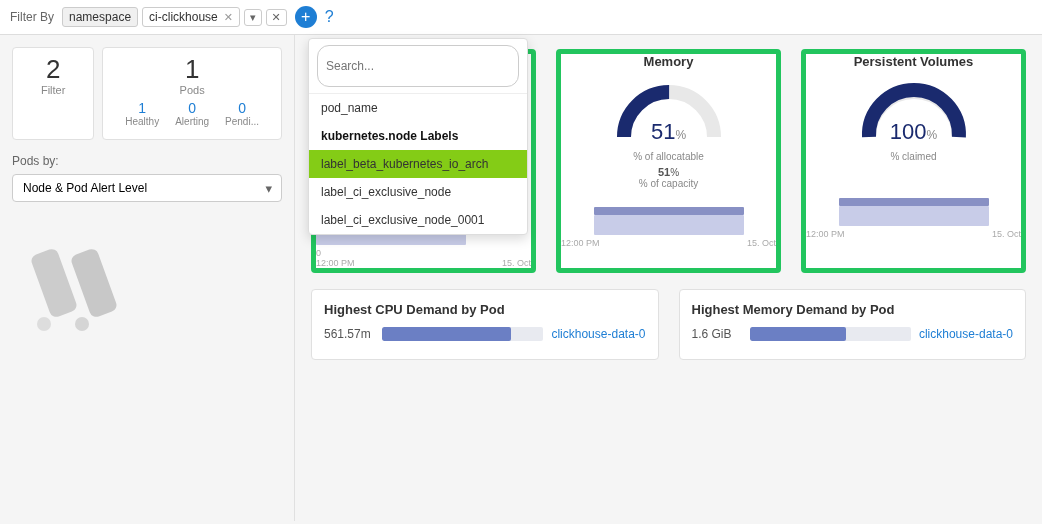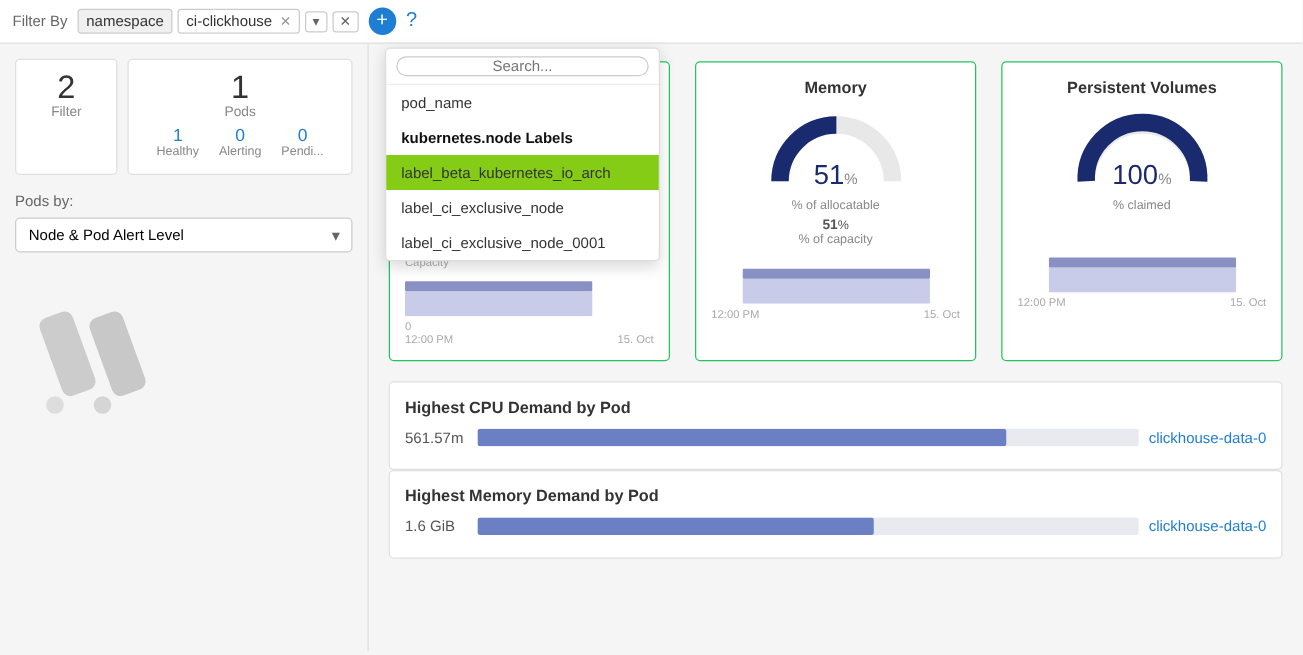--- a/index.html
+++ b/index.html
@@ -42,7 +42,7 @@
       padding: 6px 8px; border-bottom: 1px solid #eee;
     }
     .dropdown-search input {
-      width: 100%; border: 1px solid #ccc; border-radius: 12px; padding: 0 8px; font-size: 12px; outline: none; text-align: center;
+      width: 100%; border: 1px solid #ccc; border-radius: 12px; padding: 13px 8px; font-size: 12px; outline: none;
     }
     .dropdown-item {
       padding: 7px 12px; cursor: pointer; font-size: 12px; color: #333;

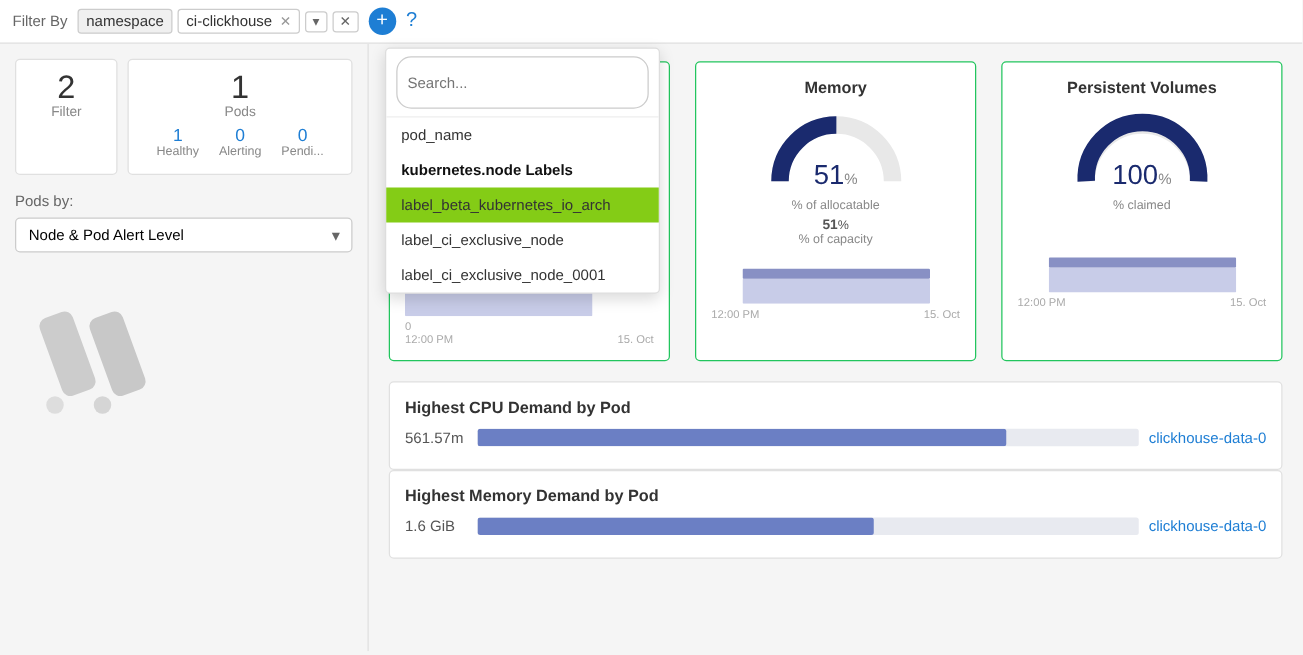--- a/index.html
+++ b/index.html
@@ -89,7 +89,7 @@
     .right-content { flex: 1; padding: 14px 16px; overflow: hidden; }
 
     .metrics-row { display: flex; gap: 20px; margin-bottom: 16px; }
-    .metric-card { flex: 1; background: #fff; border: 1px solid #22c55e; border-radius: 4px; padding: 12px; }
+    .metric-card { flex: 1; background: #fff; border: 5px solid #22c55e; border-radius: 4px; }
 
     
     .donut-wrap { display: flex; flex-direction: column; align-items: center; }

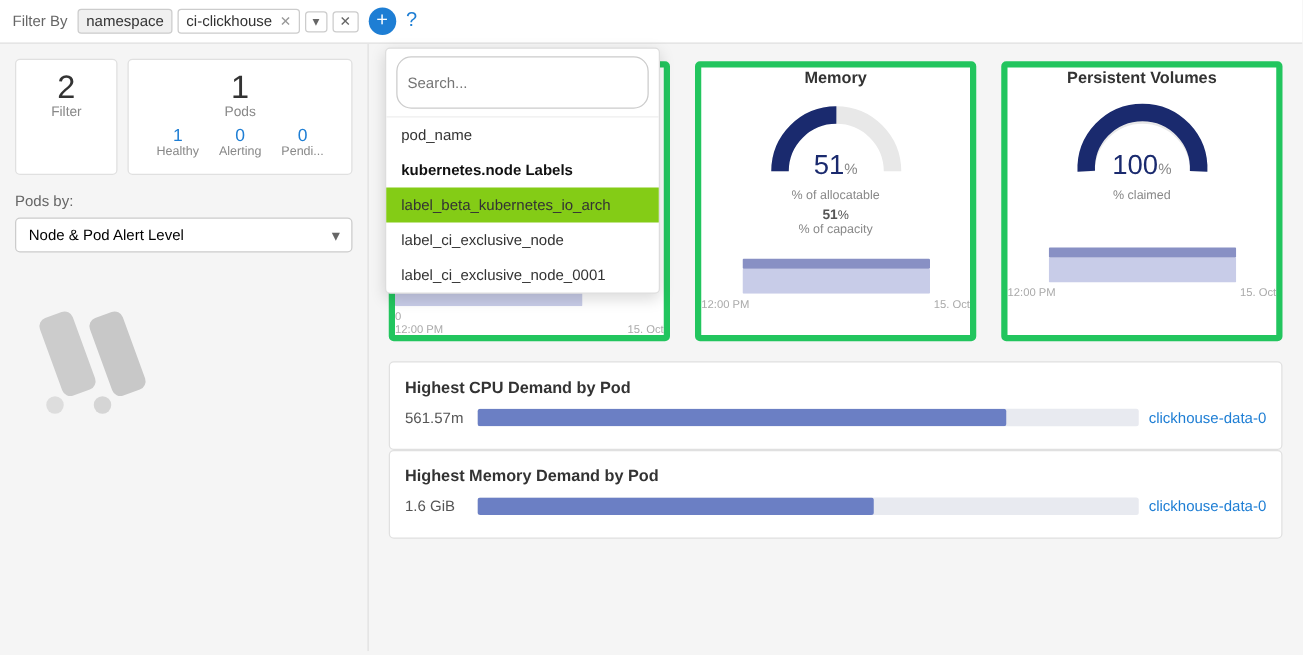--- a/index.html
+++ b/index.html
@@ -96,7 +96,7 @@
     .donut-title { font-size: 13px; font-weight: 600; margin-bottom: 8px; color: #333; }
 
     
-    .bottom-row { display: flex; margin-top: 4px; flex-direction: column; }
+    .bottom-row { display: flex; gap: 20px; margin-top: 4px; }
     .demand-card { flex: 1; background: #fff; border: 1px solid #e0e0e0; border-radius: 4px; padding: 12px; }
     .demand-title { font-size: 13px; font-weight: 600; margin-bottom: 10px; color: #333; }
     .demand-row { display: flex; align-items: center; gap: 8px; margin-bottom: 6px; }

